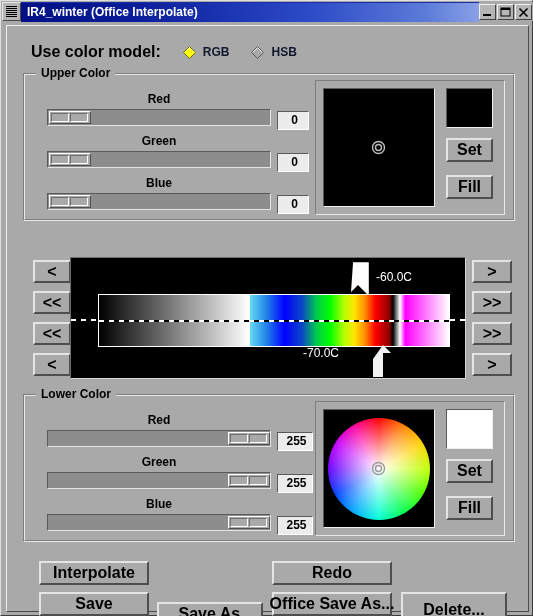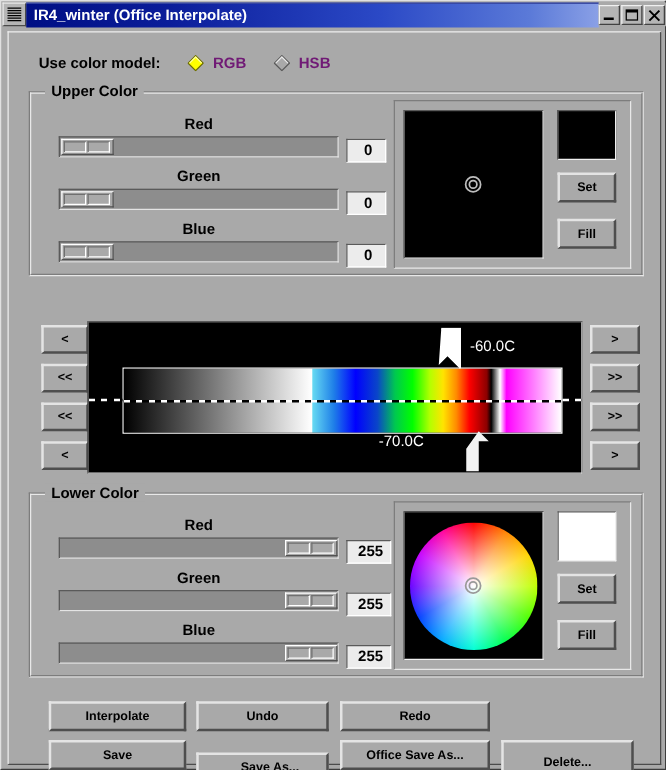--- a/index.html
+++ b/index.html
@@ -60,7 +60,7 @@
   }
   
   .model-row{position:absolute;left:24px;top:17px;display:flex;align-items:center;}
-  .model-label{font-size:12px;font-weight:bold;color:#000;}
+  .model-label{font-size:16px;font-weight:bold;color:#000;}
   .radio{display:flex;align-items:center;margin-left:22px;cursor:default;}
   .diamond{width:13px;height:13px;position:relative;margin-right:7px;}
   .diamond svg{display:block;}

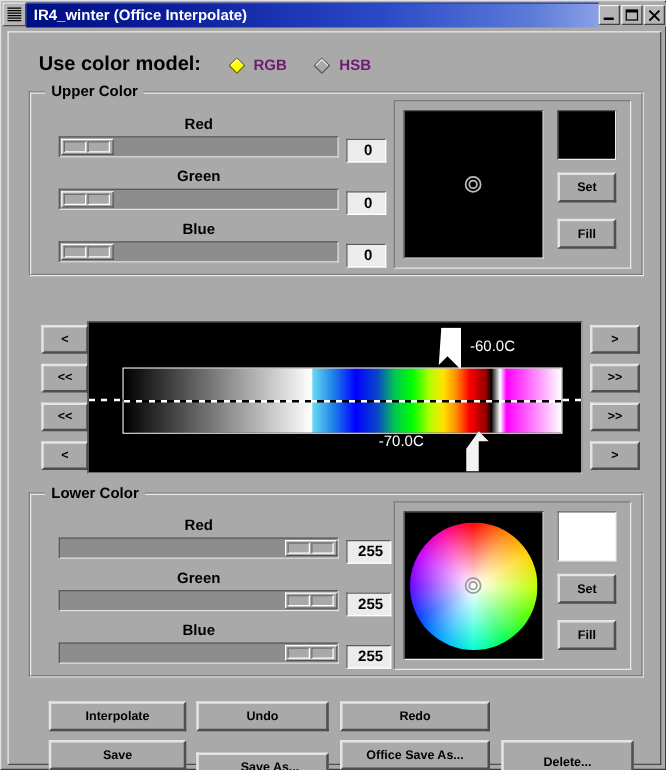--- a/index.html
+++ b/index.html
@@ -64,7 +64,7 @@
   .radio{display:flex;align-items:center;margin-left:22px;cursor:default;}
   .diamond{width:13px;height:13px;position:relative;margin-right:7px;}
   .diamond svg{display:block;}
-  .radio-text{font-size:12px;font-weight:bold;color:#701a75;}
+  .radio-text{font-size:12px;font-weight:bold;color:#0f172a;}
   
   .group{position:absolute;box-sizing:border-box;text-align:center;}
   .group .gb-line{

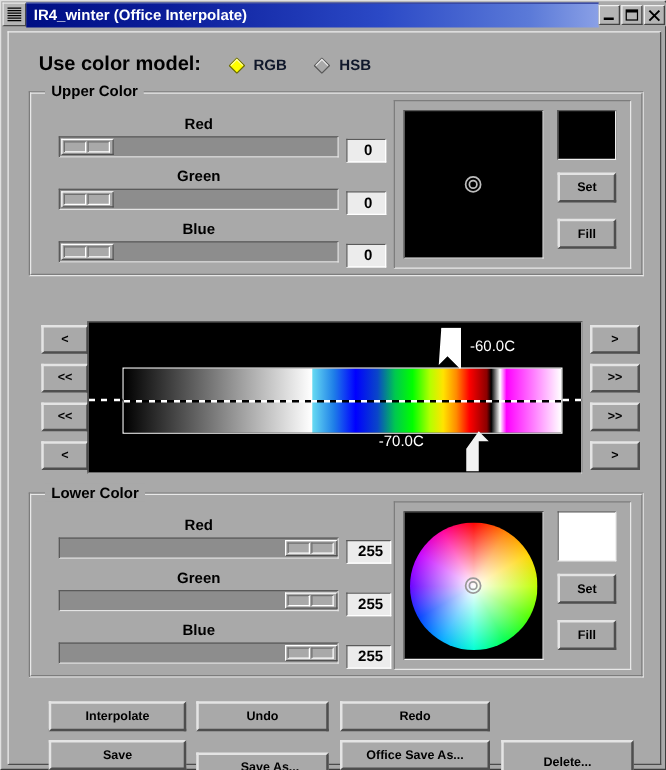--- a/index.html
+++ b/index.html
@@ -134,7 +134,7 @@
     position:absolute;box-sizing:border-box;background:#a9a9a9;
     border-top:2px solid #e4e4e4;border-left:2px solid #e4e4e4;
     border-right:2px solid #4e4e4e;border-bottom:2px solid #4e4e4e;
-    font-size:10px;font-weight:bold;color:#000;
+    font-size:16px;font-weight:bold;color:#000;
     display:flex;align-items:center;justify-content:center;
     cursor:default;white-space:nowrap;
   }

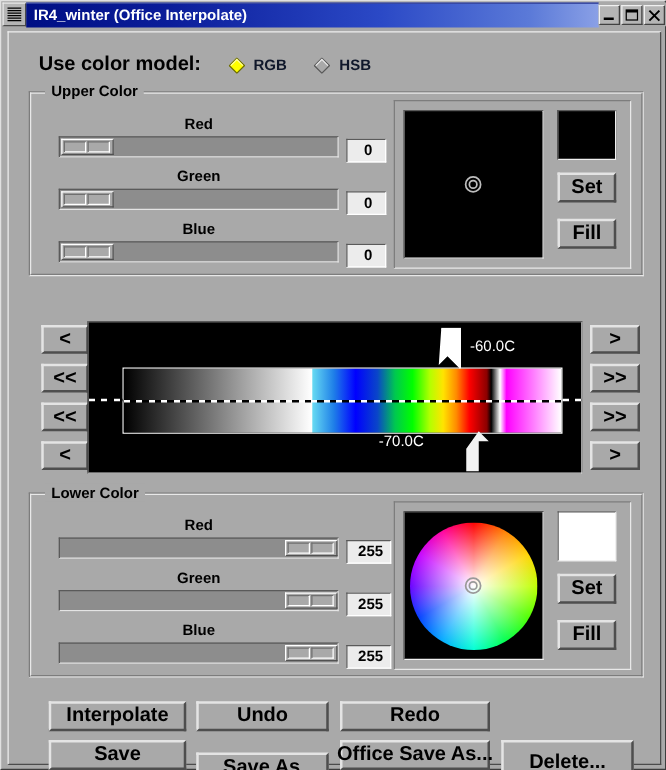--- a/index.html
+++ b/index.html
@@ -365,7 +365,6 @@
     </div>
 
     <div class="btn" style="left:32px;top:535px;width:110px;height:24px;">Interpolate</div>
-    <div class="btn" style="left:150px;top:535px;width:106px;height:24px;">Undo</div>
     <div class="btn" style="left:265px;top:535px;width:120px;height:24px;">Redo</div>
 
     <div class="btn" style="left:32px;top:566px;width:110px;height:24px;">Save</div>

